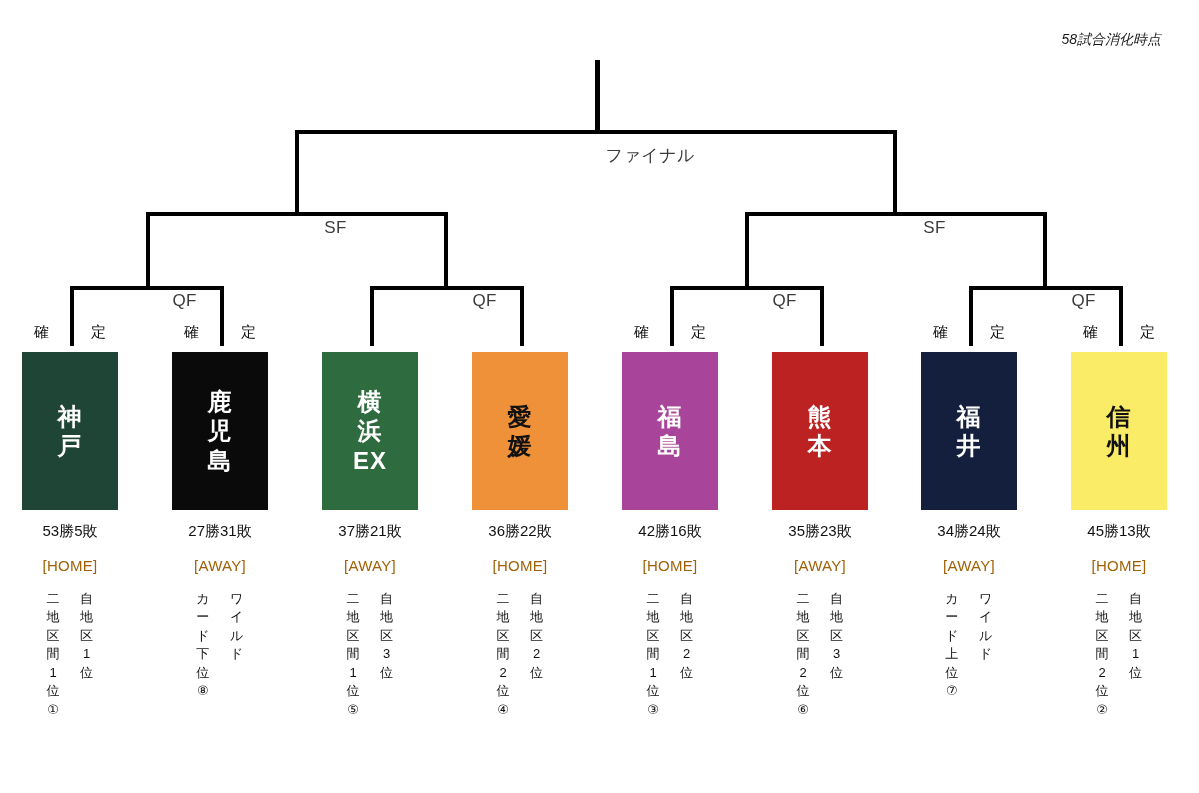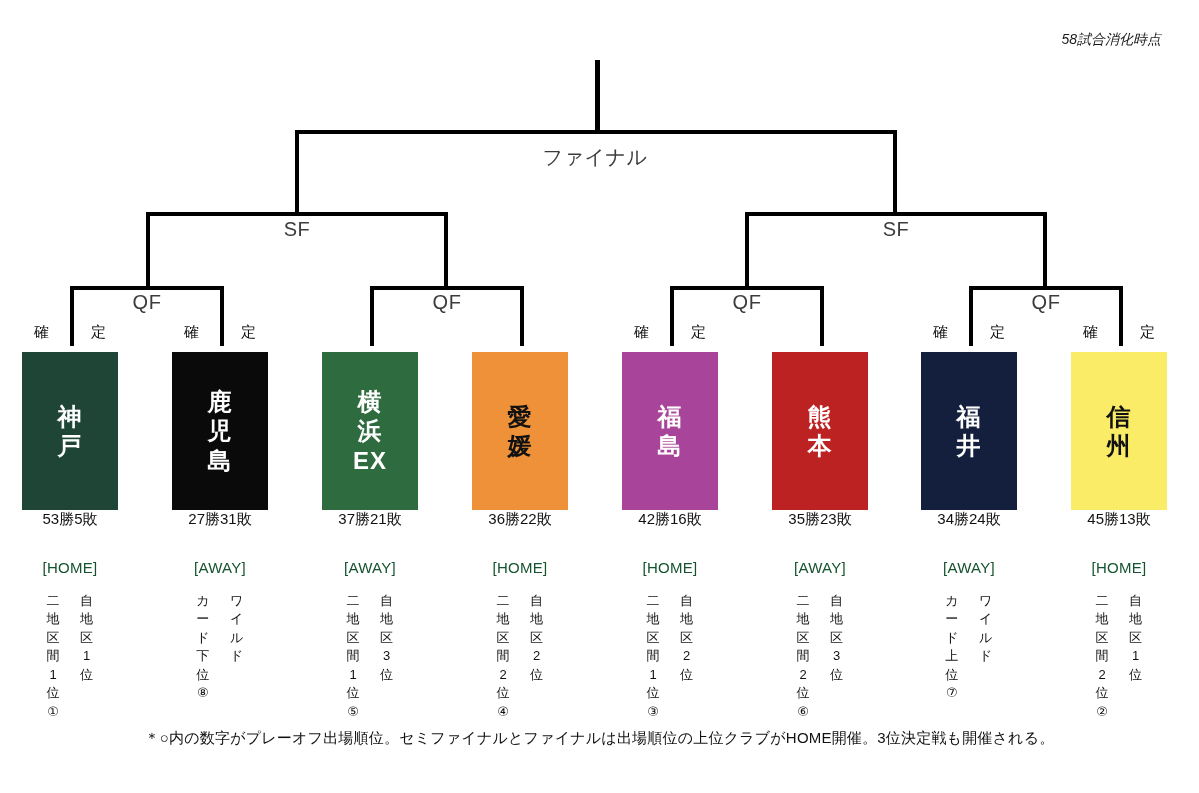--- a/index.html
+++ b/index.html
@@ -49,9 +49,9 @@
 
   .round-label {
     position: absolute;
-    font-size: 20px;
+    font-size: 17px;
     color: #3c3c3c;
-    text-align: center;
+    text-align: right;
     letter-spacing: .5px;
   }
 

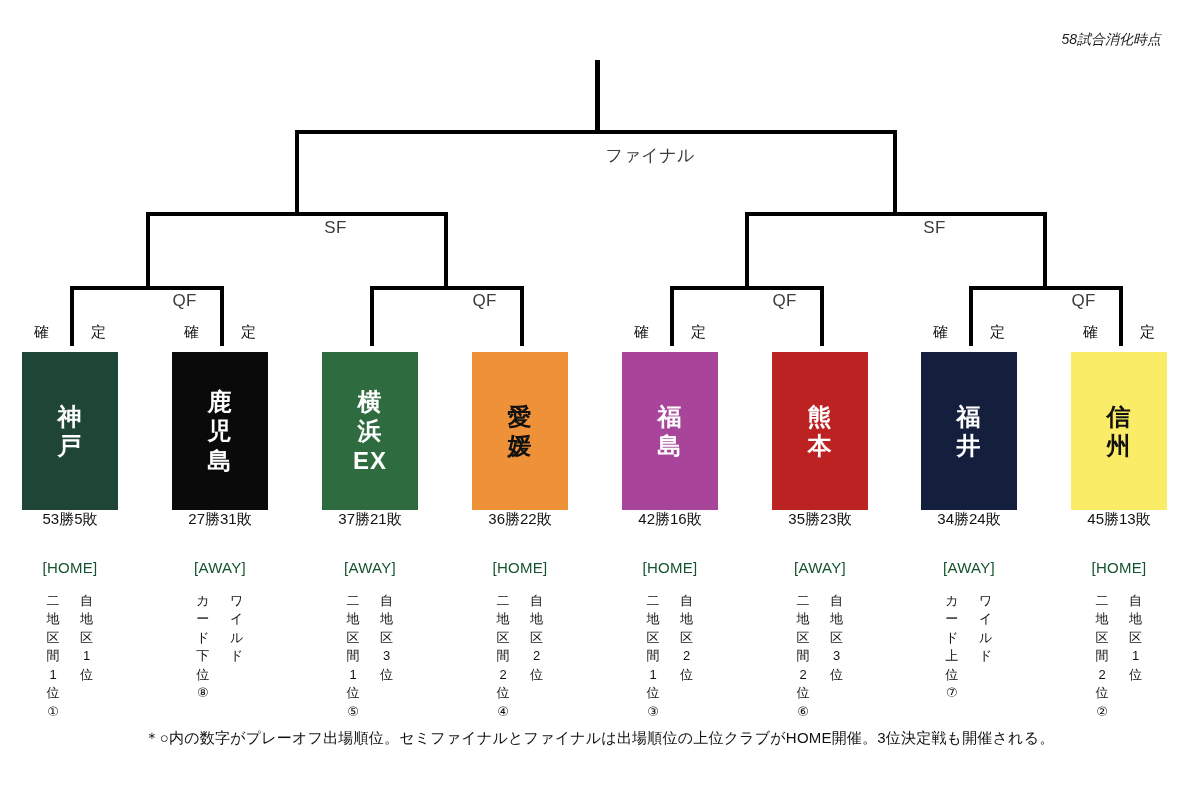--- a/index.html
+++ b/index.html
@@ -96,6 +96,7 @@
   }
 
   .record {
+    margin-top: 12px;
     width: 96px;
     text-align: center;
     font-size: 15px;

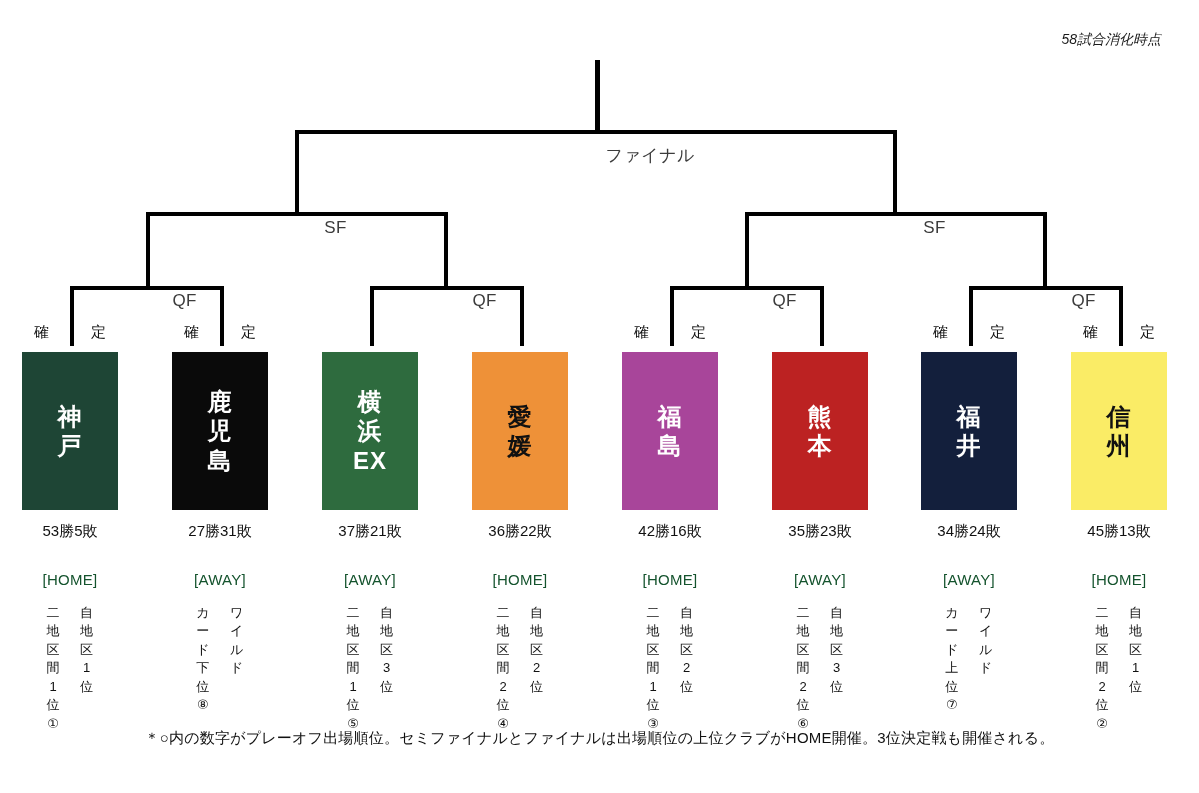--- a/index.html
+++ b/index.html
@@ -103,11 +103,11 @@
     color: #111;
   }
   .venue {
-    margin-top: 30px;
-    width: 96px;
-    text-align: center;
-    font-size: 15px;
-    color: #14532d;
+    margin-top: 16px;
+    width: 96px;
+    text-align: center;
+    font-size: 15px;
+    color: #a16207;
     letter-spacing: .3px;
   }
 

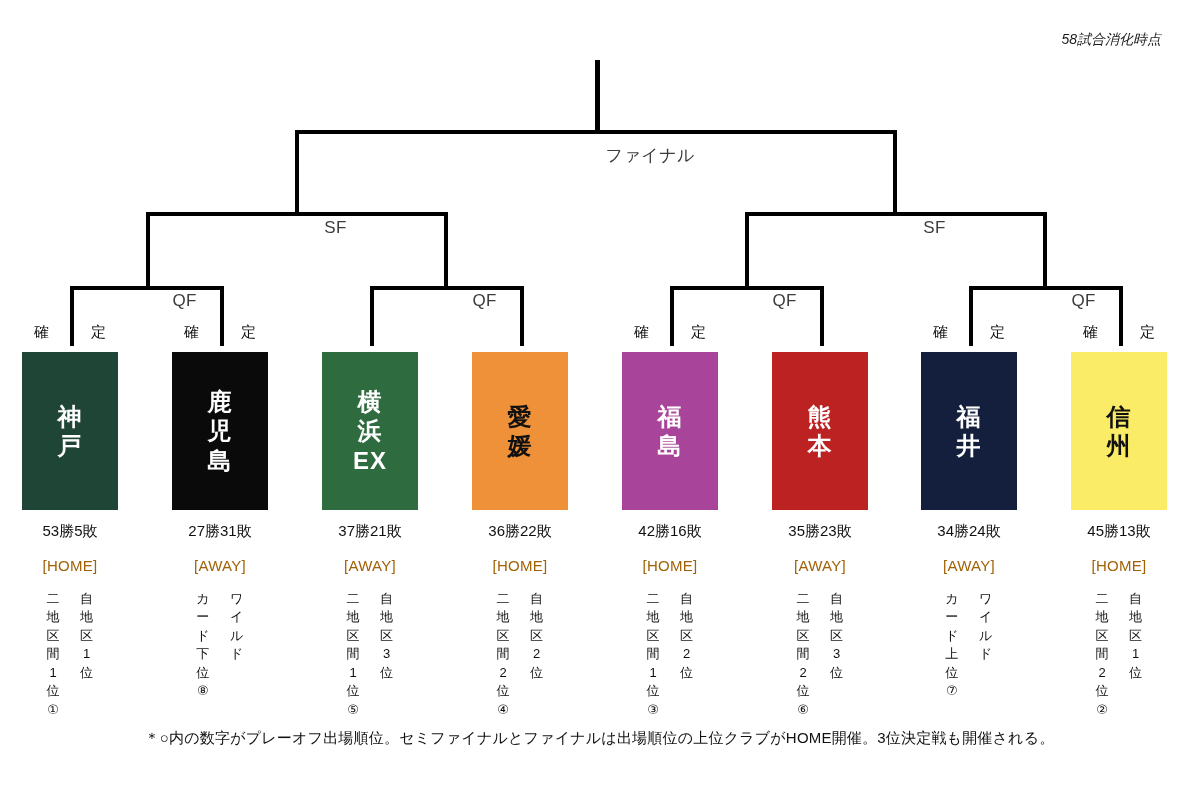--- a/index.html
+++ b/index.html
@@ -385,7 +385,6 @@
       </div>
     </div>
 
-  <div class="footnote">＊○内の数字がプレーオフ出場順位。セミファイナルとファイナルは出場順位の上位クラブがHOME開催。3位決定戦も開催される。</div>
 </div>
 
 </body></html>

